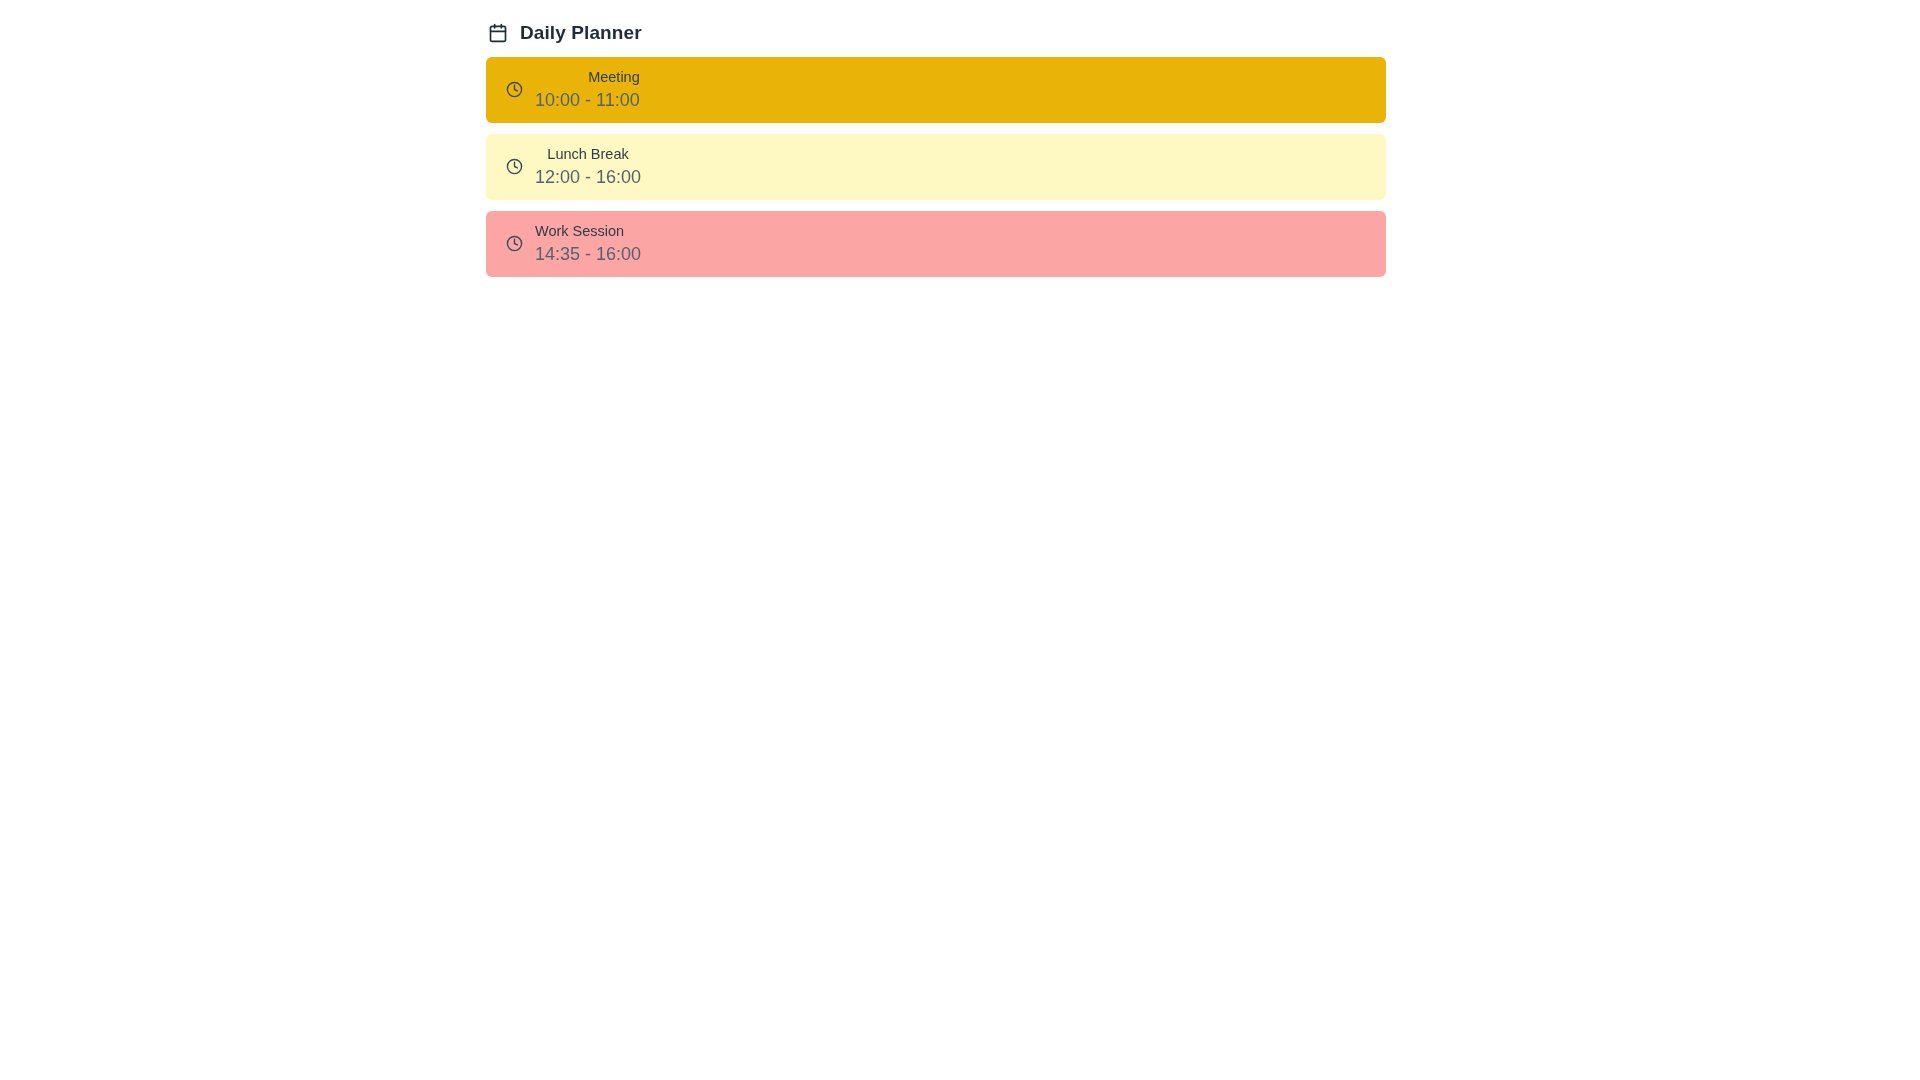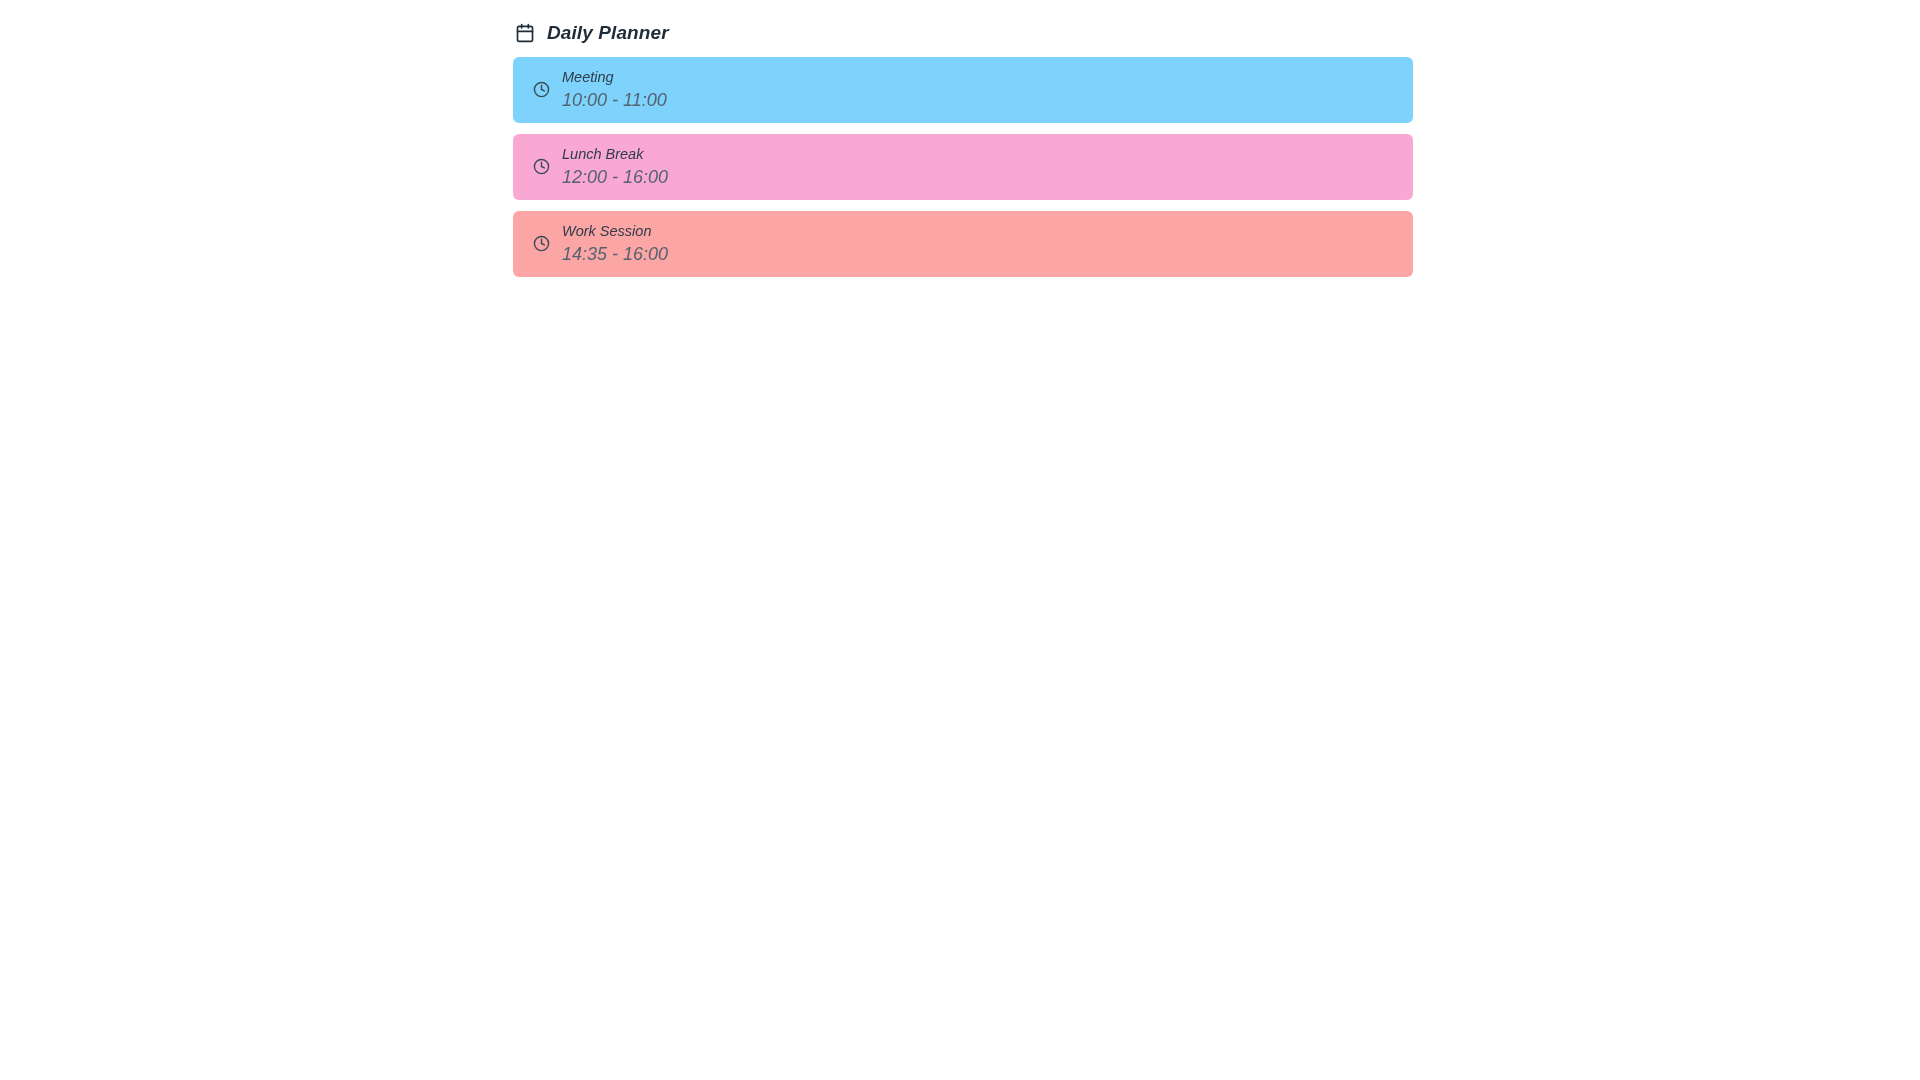--- a/index.html
+++ b/index.html
@@ -20,10 +20,9 @@
 
   .planner {
     position: absolute;
-    left: 513px;
+    left: 486px;
     top: 22px;
     width: 900px;
-    font-style: italic;
   }
 
   .planner-header {

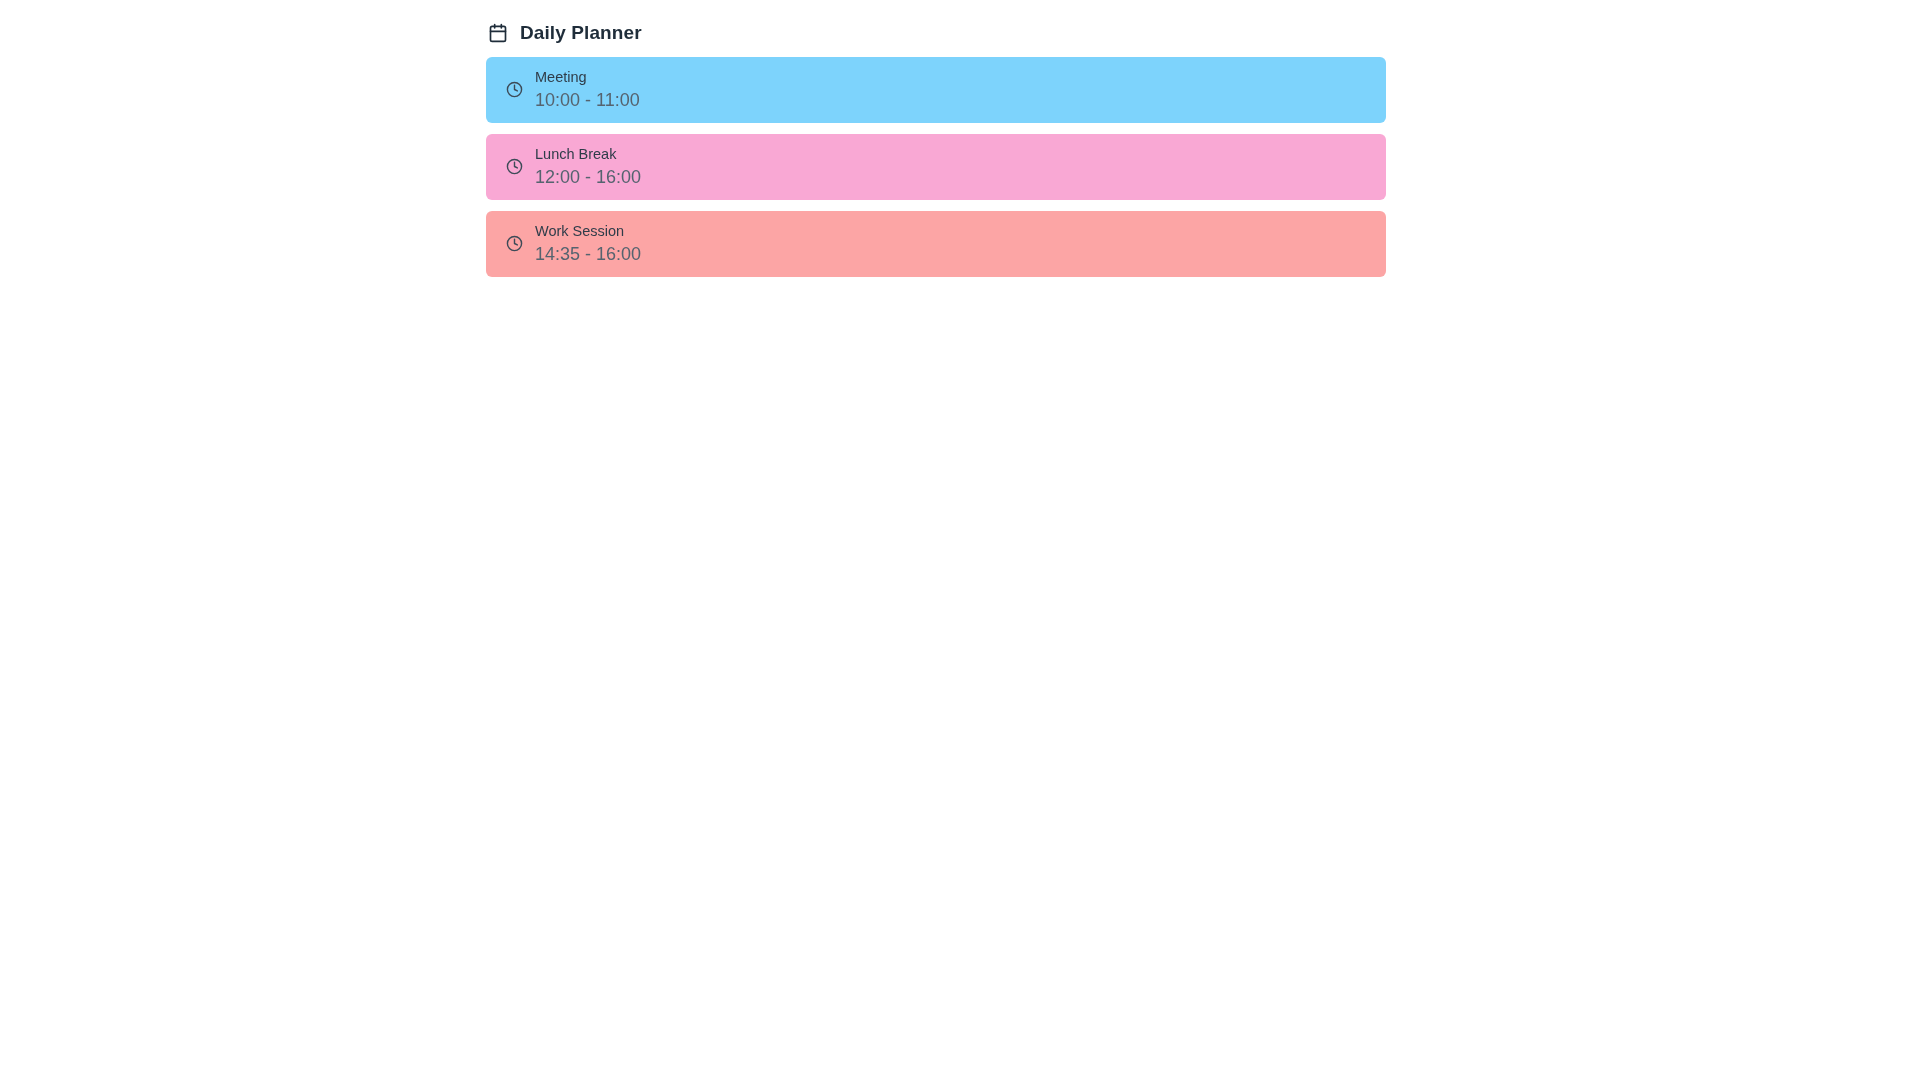--- a/index.html
+++ b/index.html
@@ -112,7 +112,7 @@
 
     <div class="event-list">
 
-      <div class="event-item" style="background-color: #7dd3fc;">
+      <div class="event-item" style="background-color: #eab308; text-align: right;">
         <span class="clock-icon">
           <svg viewBox="0 0 24 24" fill="none" stroke="currentColor" stroke-width="2" stroke-linecap="round" stroke-linejoin="round" width="17" height="17">
             <circle cx="12" cy="12" r="10"></circle>

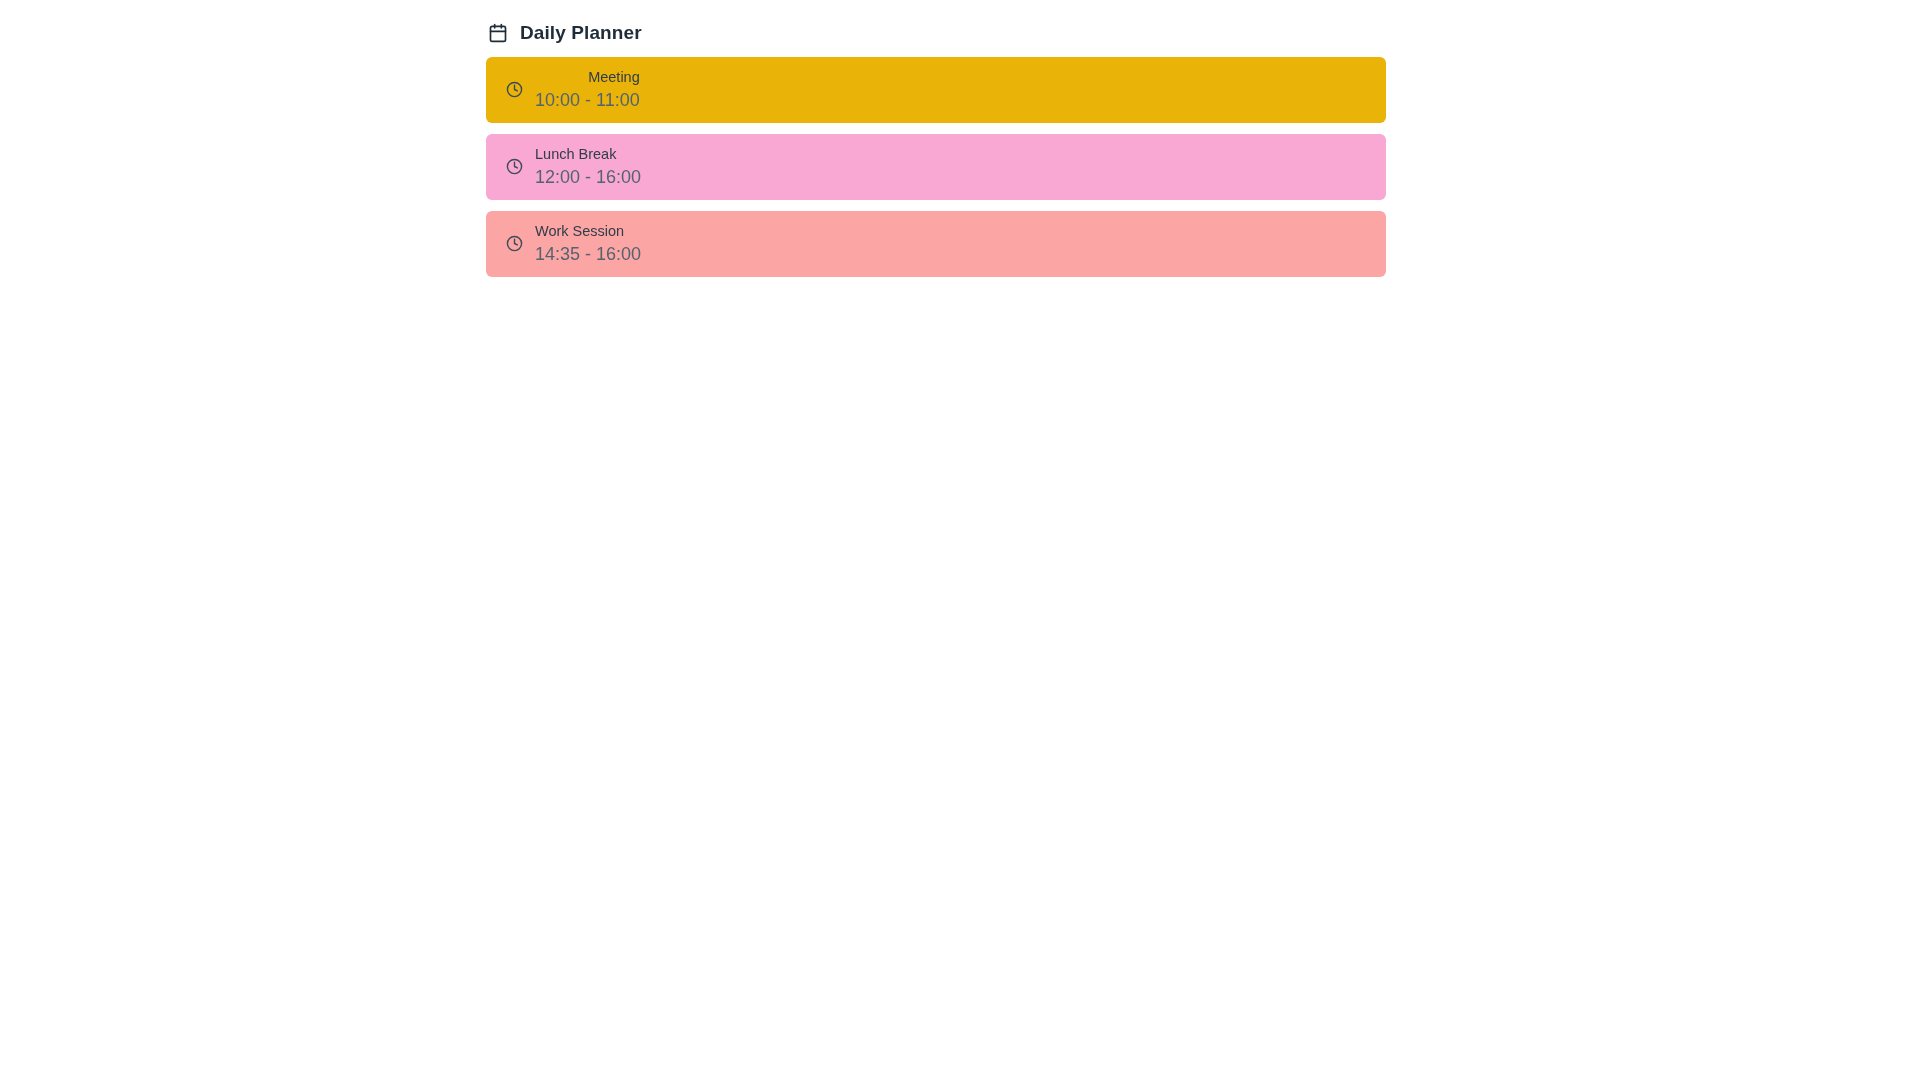--- a/index.html
+++ b/index.html
@@ -125,7 +125,7 @@
         </span>
       </div>
 
-      <div class="event-item" style="background-color: #f9a8d4;">
+      <div class="event-item" style="background-color: #fef9c3; text-align: center;">
         <span class="clock-icon">
           <svg viewBox="0 0 24 24" fill="none" stroke="currentColor" stroke-width="2" stroke-linecap="round" stroke-linejoin="round" width="17" height="17">
             <circle cx="12" cy="12" r="10"></circle>

